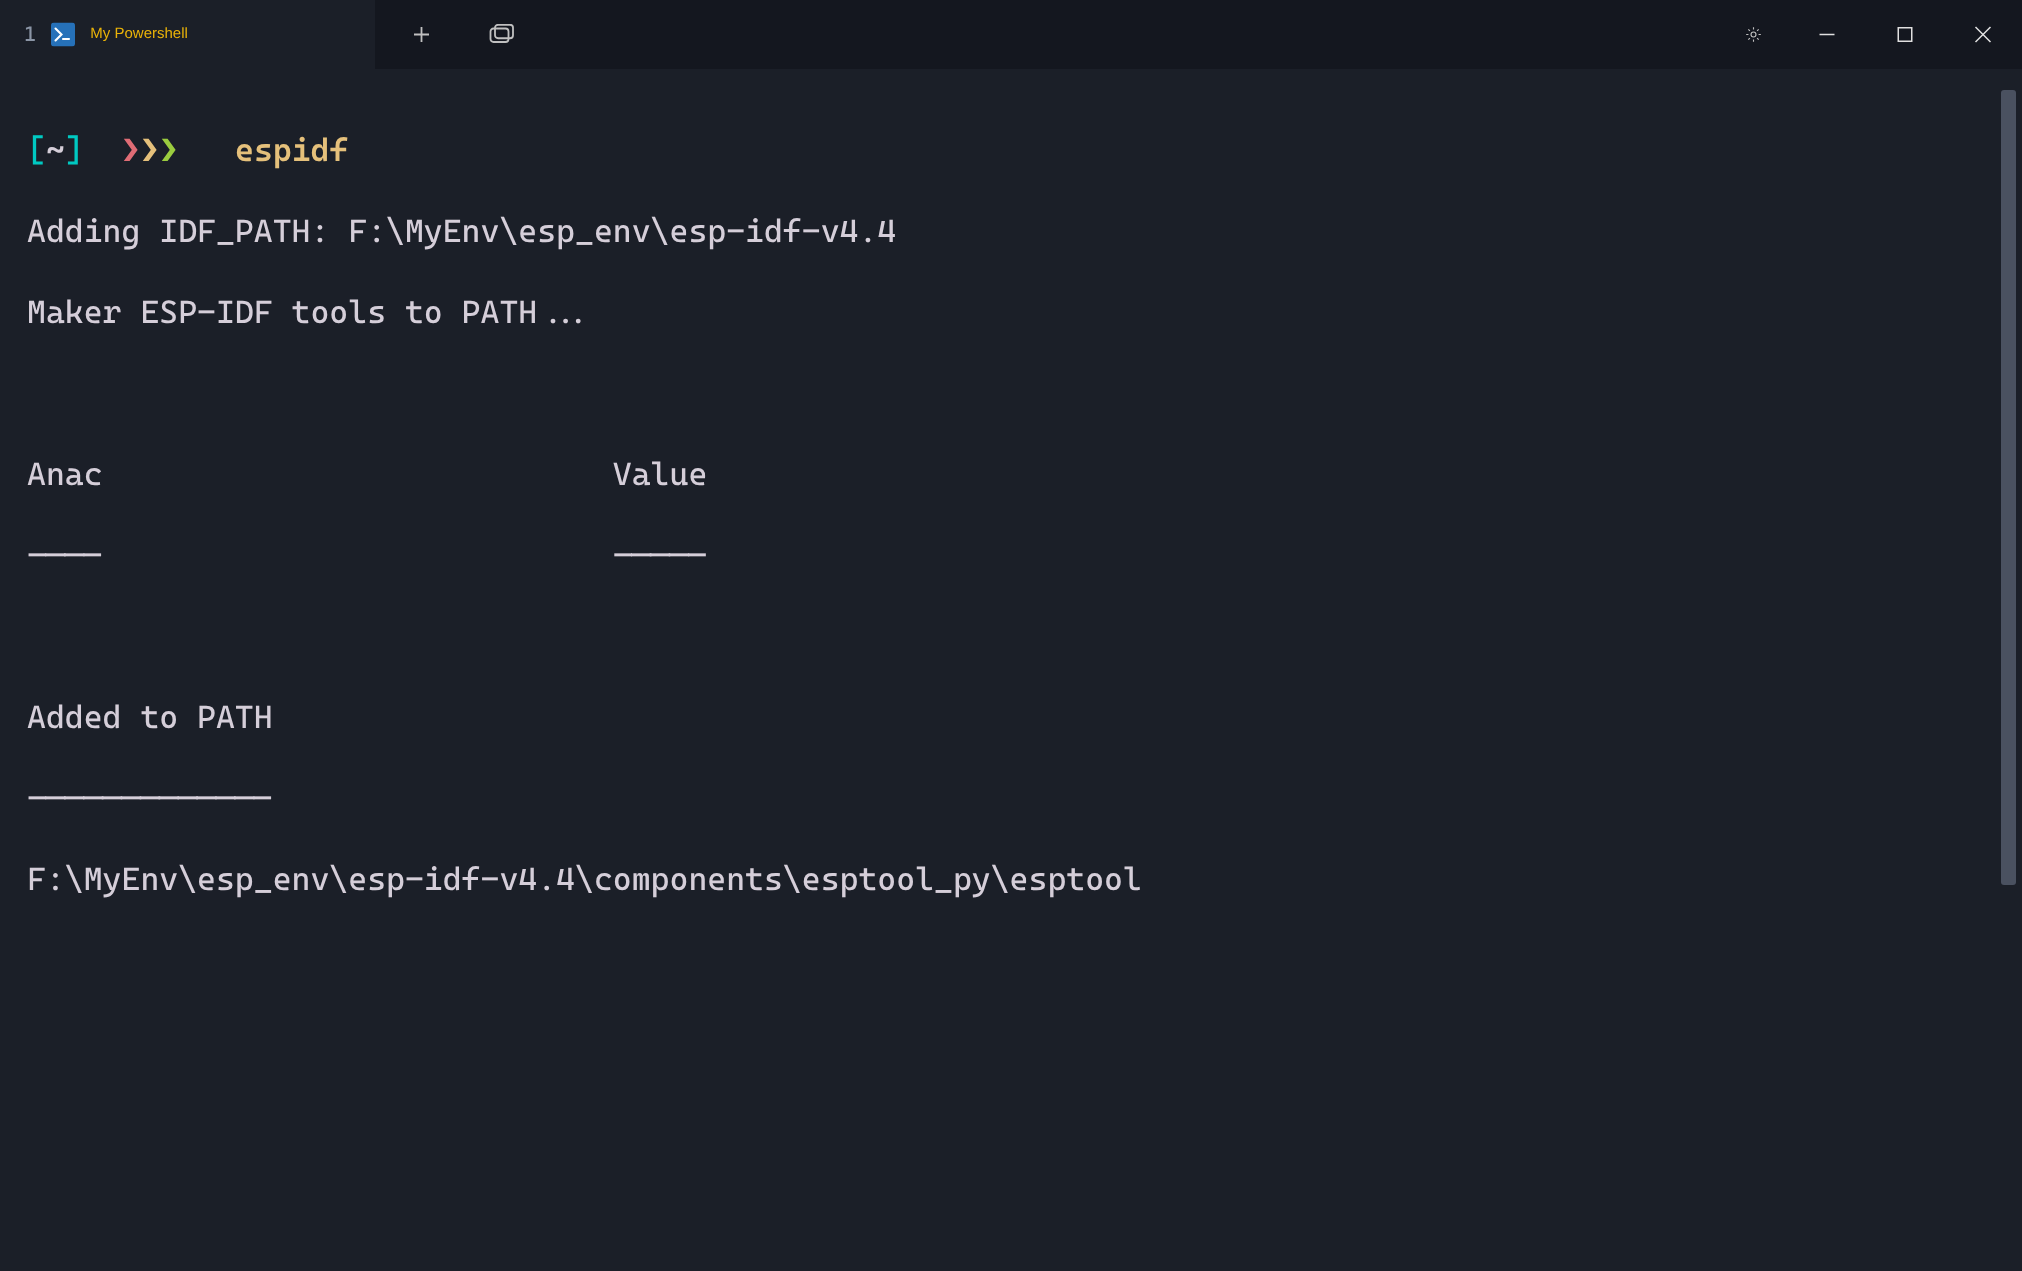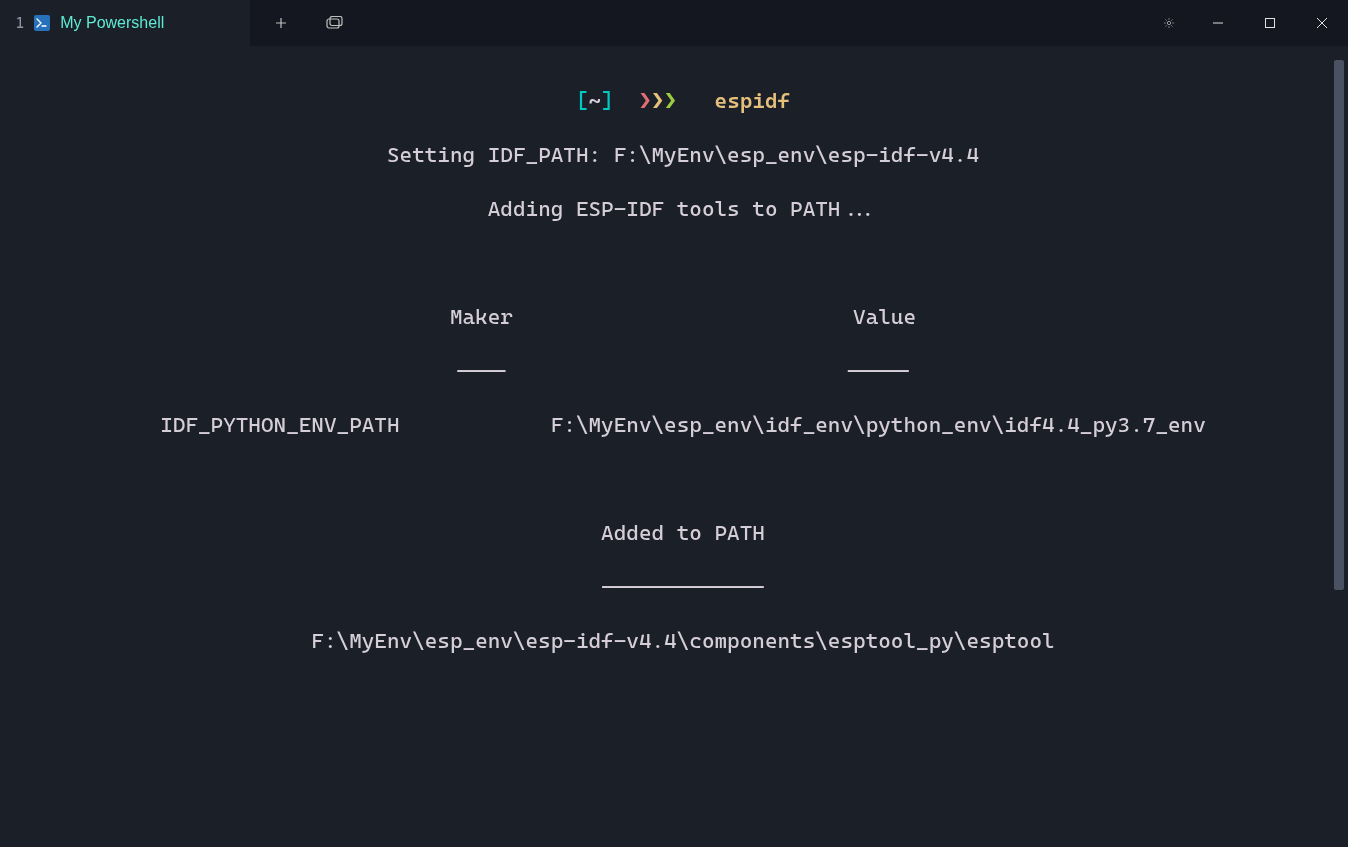--- a/index.html
+++ b/index.html
@@ -26,7 +26,7 @@
   }
   .tab-index { color: #8b95a6; font-size: 14px; }
   .tab-icon { width: 16px; height: 16px; display:inline-flex; align-items:center; justify-content:center; }
-  .tab-title { color: #5eead4; font-size: 16px; font-family: 'Segoe UI', sans-serif; }
+  .tab-title { color: #eab308; font-size: 10px; font-family: 'Segoe UI', sans-serif; }
   .tab-inactive-region {
     flex: 0 0 auto;
     background: #14171f;

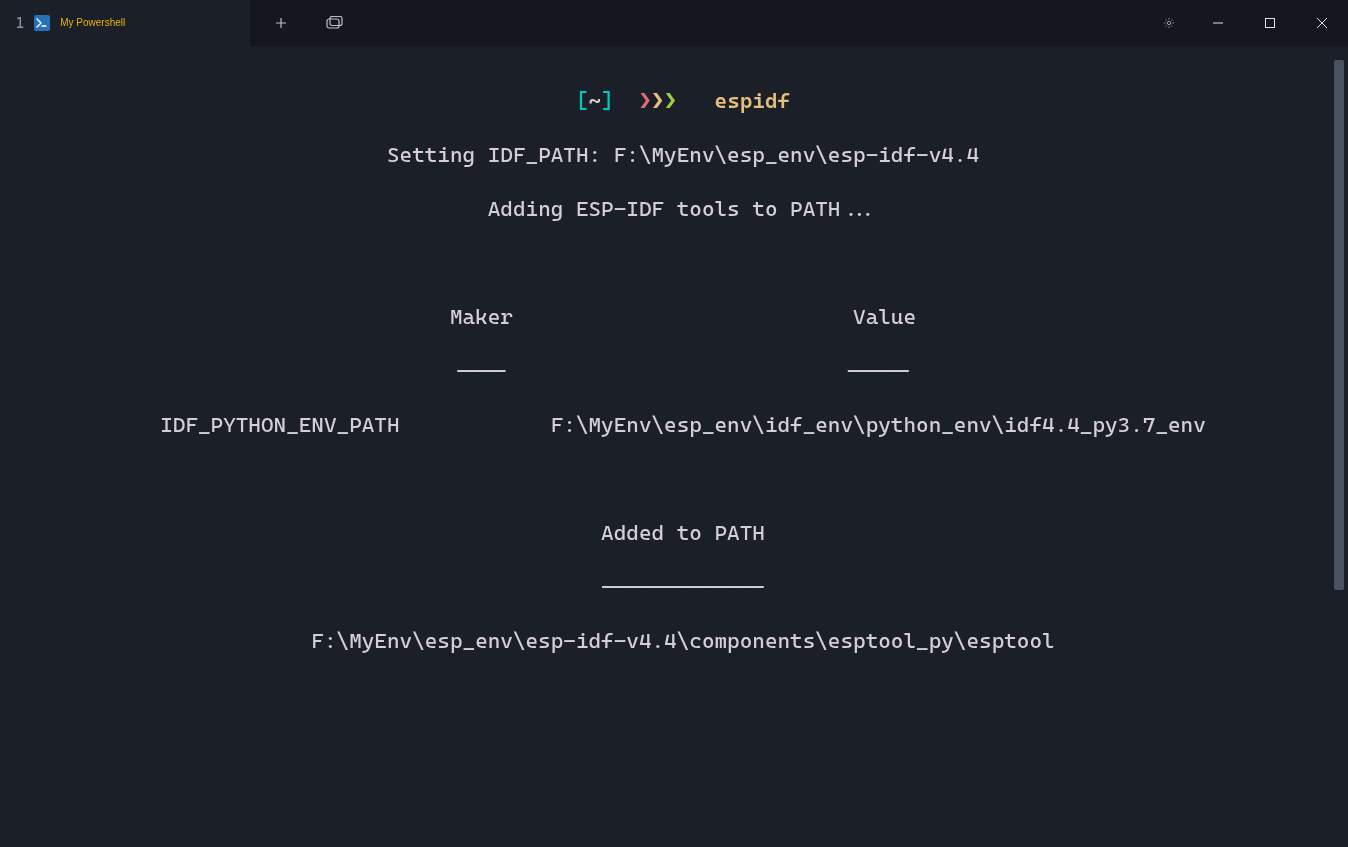--- a/index.html
+++ b/index.html
@@ -62,7 +62,6 @@
     overflow: hidden;
     position: relative;
     font-weight: 500;
-    text-align: center;
   }
   .scrollbar {
     position:absolute;

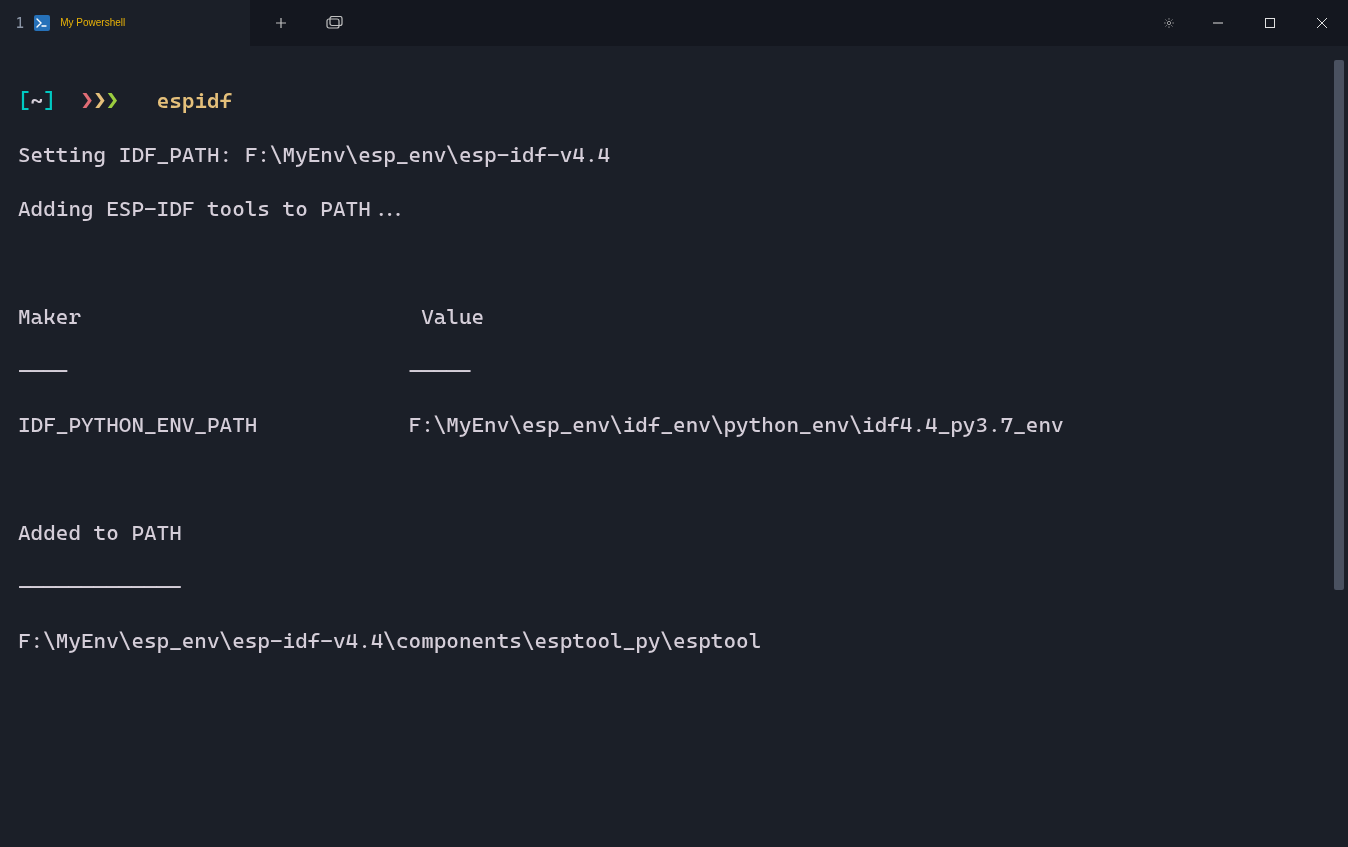--- a/index.html
+++ b/index.html
@@ -133,7 +133,7 @@
 
 <div class="terminal">
 <span class="line"><span class="prompt-cyan">[</span><span class="output">~</span><span class="prompt-cyan">]</span>  <span class="prompt-red">❯</span><span class="prompt-yellow">❯</span><span class="prompt-green">❯</span>   <span class="cmd">espidf</span></span>
-<span class="line output">Setting IDF_PATH: F:\MyEnv\esp_env\esp-idf-v4.4</span>
+<span class="line output">Adding IDF_PATH: F:\MyEnv\esp_env\esp-idf-v4.4</span>
 <span class="line output">Adding ESP-IDF tools to PATH...</span>
 <span class="line"> </span>
 <span class="line output"><span>Maker</span>                           <span>Value</span></span>

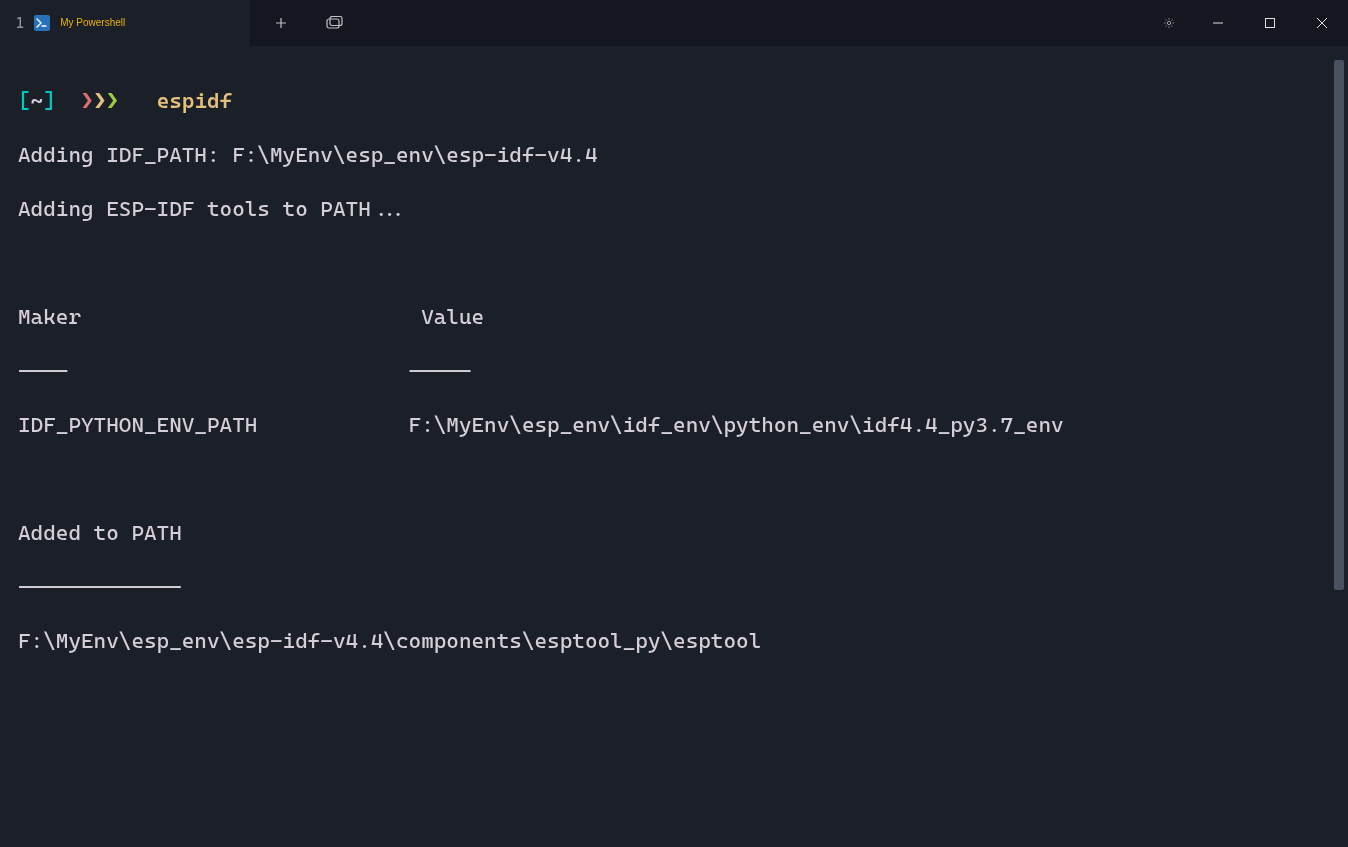--- a/index.html
+++ b/index.html
@@ -134,7 +134,7 @@
 <div class="terminal">
 <span class="line"><span class="prompt-cyan">[</span><span class="output">~</span><span class="prompt-cyan">]</span>  <span class="prompt-red">❯</span><span class="prompt-yellow">❯</span><span class="prompt-green">❯</span>   <span class="cmd">espidf</span></span>
 <span class="line output">Adding IDF_PATH: F:\MyEnv\esp_env\esp-idf-v4.4</span>
-<span class="line output">Adding ESP-IDF tools to PATH...</span>
+<span class="line output">Maker ESP-IDF tools to PATH...</span>
 <span class="line"> </span>
 <span class="line output"><span>Maker</span>                           <span>Value</span></span>
 <span class="line output"><span>----</span>                           <span>-----</span></span>

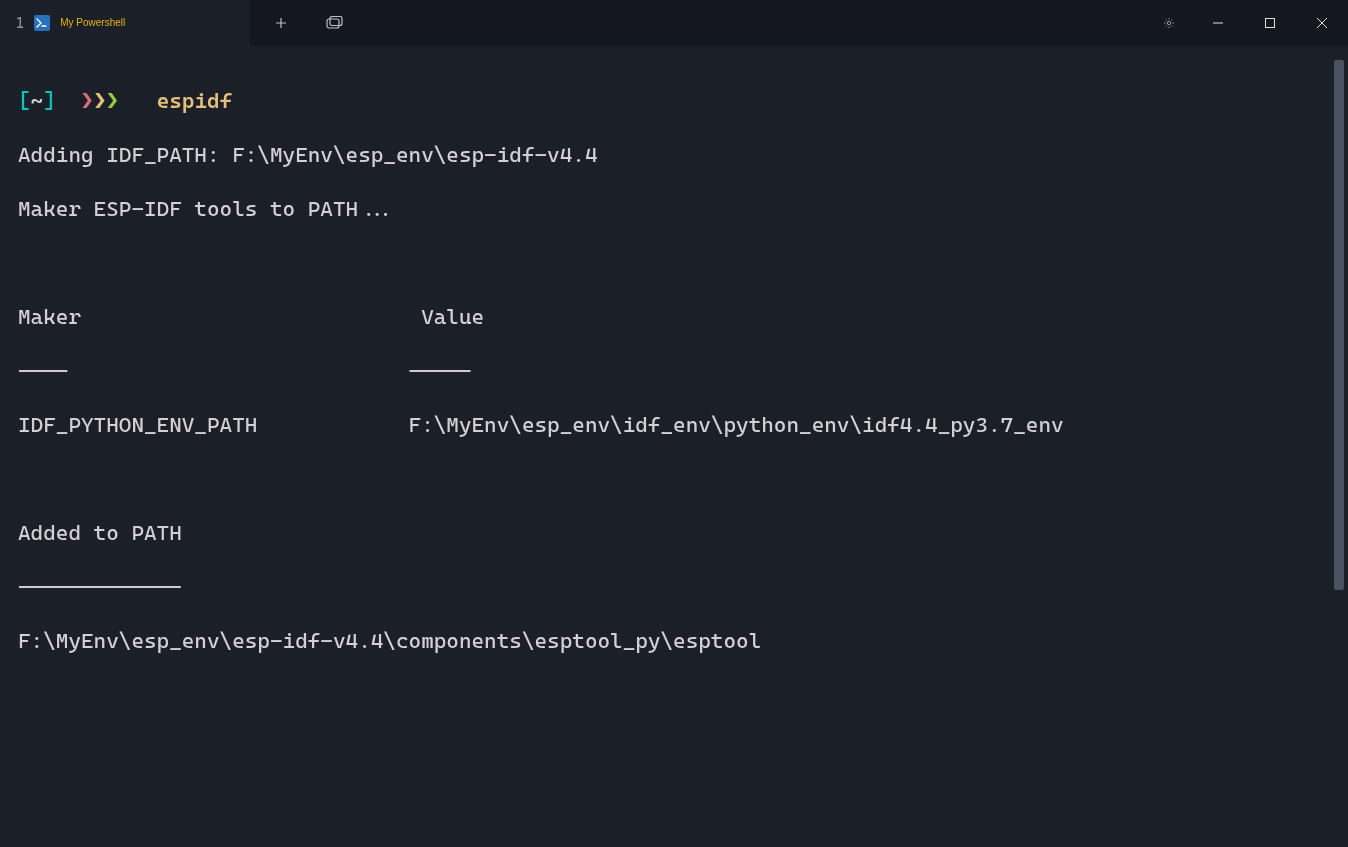--- a/index.html
+++ b/index.html
@@ -136,7 +136,7 @@
 <span class="line output">Adding IDF_PATH: F:\MyEnv\esp_env\esp-idf-v4.4</span>
 <span class="line output">Maker ESP-IDF tools to PATH...</span>
 <span class="line"> </span>
-<span class="line output"><span>Maker</span>                           <span>Value</span></span>
+<span class="line output"><span>Anac</span>                           <span>Value</span></span>
 <span class="line output"><span>----</span>                           <span>-----</span></span>
 <span class="line output"><span>IDF_PYTHON_ENV_PATH</span>            <span>F:\MyEnv\esp_env\idf_env\python_env\idf4.4_py3.7_env</span></span>
 <span class="line"> </span>

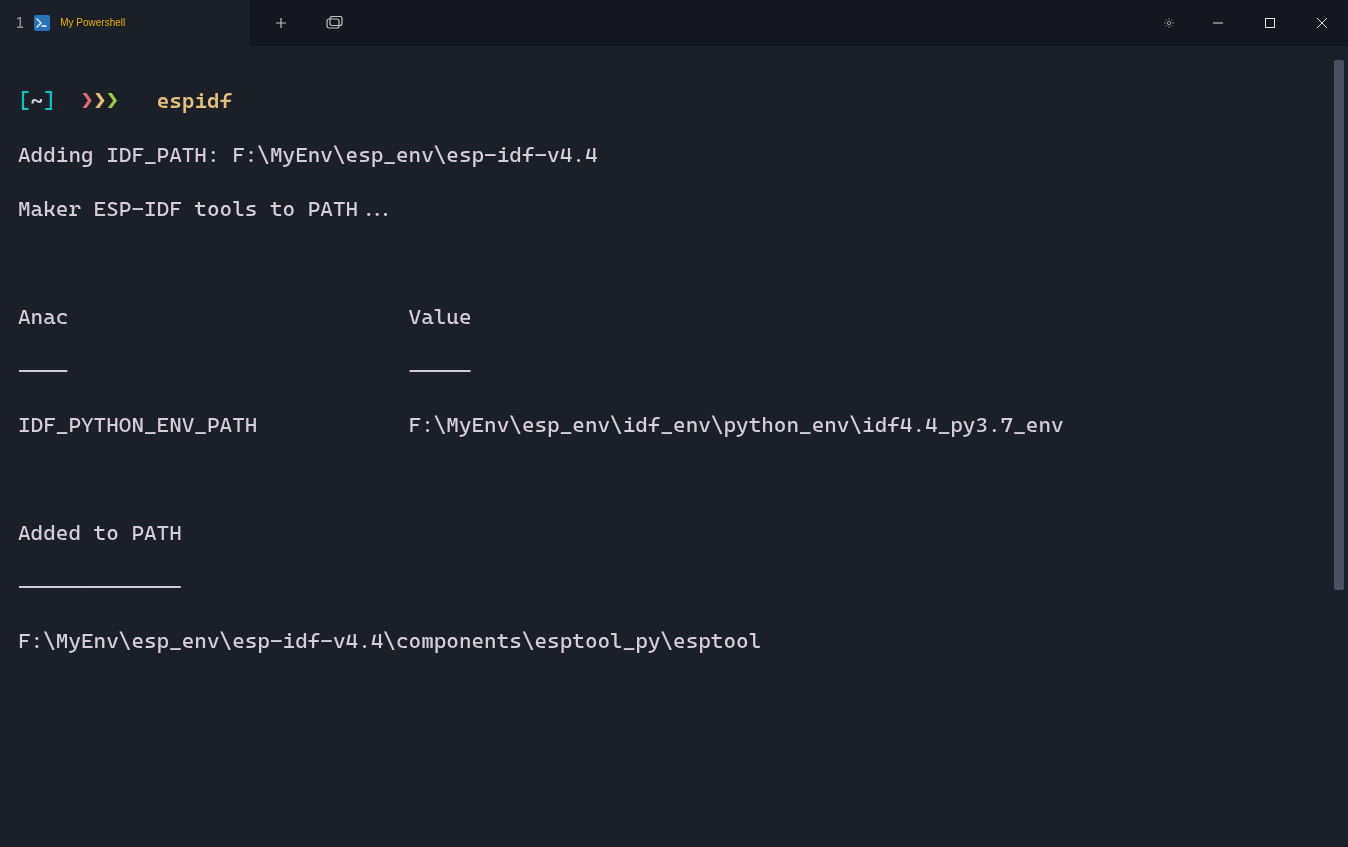--- a/index.html
+++ b/index.html
@@ -138,7 +138,6 @@
 <span class="line"> </span>
 <span class="line output"><span>Anac</span>                           <span>Value</span></span>
 <span class="line output"><span>----</span>                           <span>-----</span></span>
-<span class="line output"><span>IDF_PYTHON_ENV_PATH</span>            <span>F:\MyEnv\esp_env\idf_env\python_env\idf4.4_py3.7_env</span></span>
 <span class="line"> </span>
 <span class="line output">Added to PATH</span>
 <span class="line output">-------------</span>

